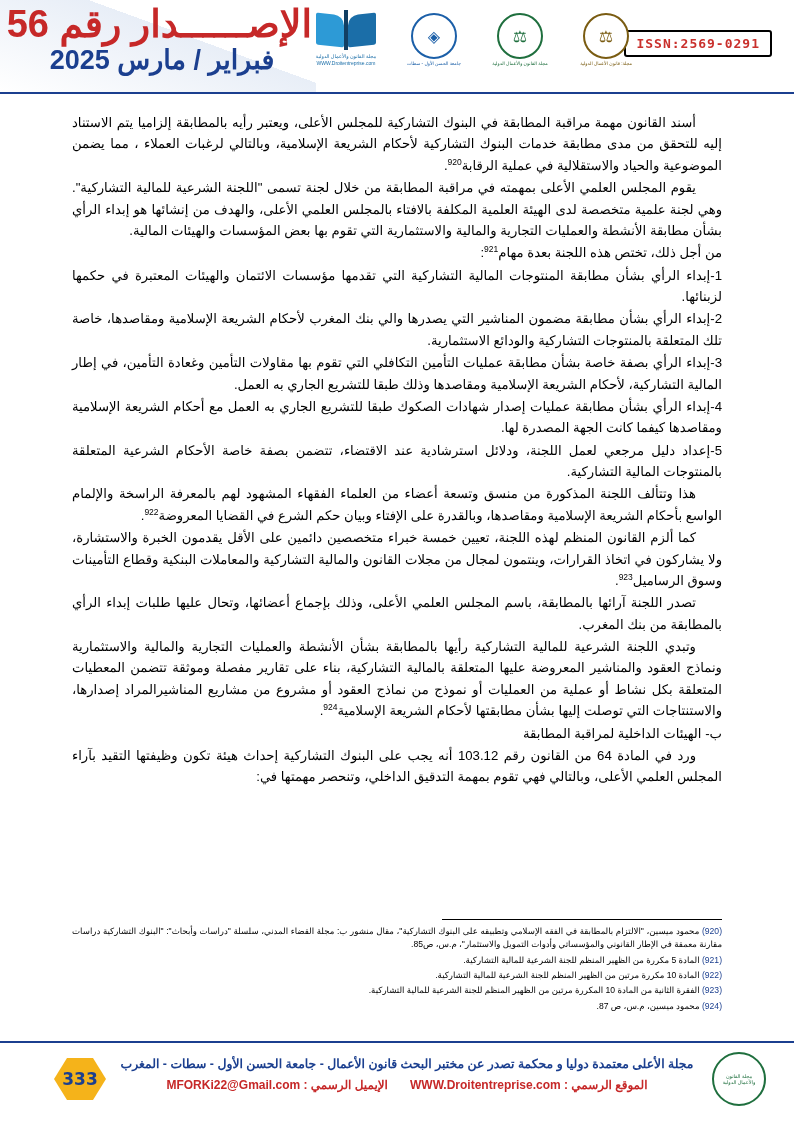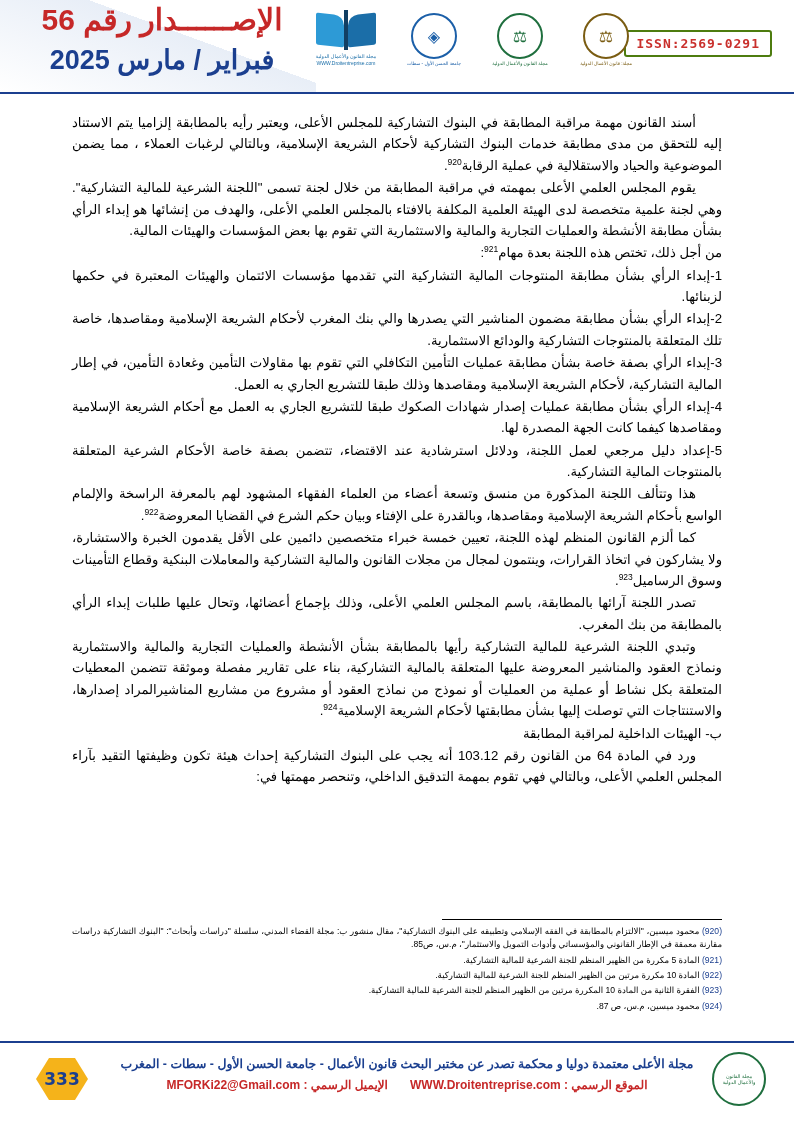--- a/index.html
+++ b/index.html
@@ -137,9 +137,9 @@
     top: 2px;
     left: 12px;
     width: 300px;
-    text-align: center;
-    direction: rtl;
-    font-size: 30px;
+    text-align: left;
+    direction: rtl;
+    font-size: 38px;
     font-weight: bold;
     color: #c62828;
     letter-spacing: 0;

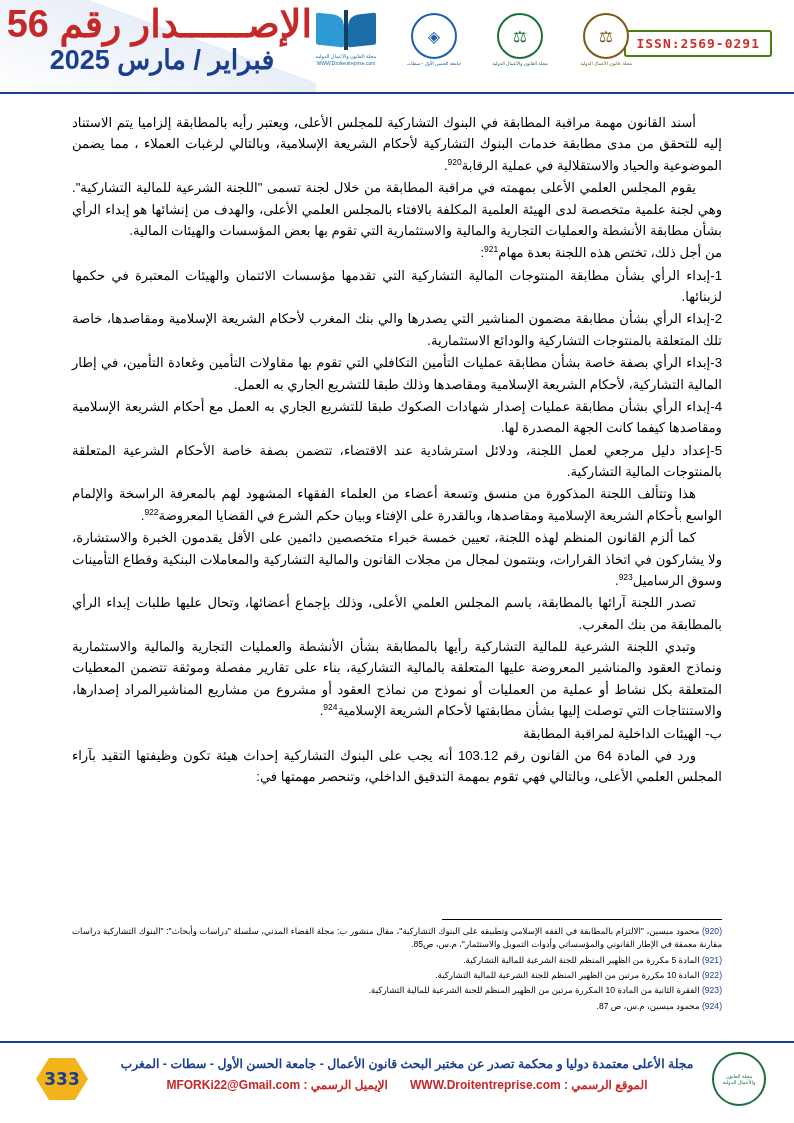--- a/index.html
+++ b/index.html
@@ -32,7 +32,7 @@
     position: absolute;
     top: 30px;
     right: 22px;
-    border: 2px solid #4d7c0f;
+    border: 2px solid #000000;
     color: #c9302c;
     font-weight: bold;
     font-size: 13px;

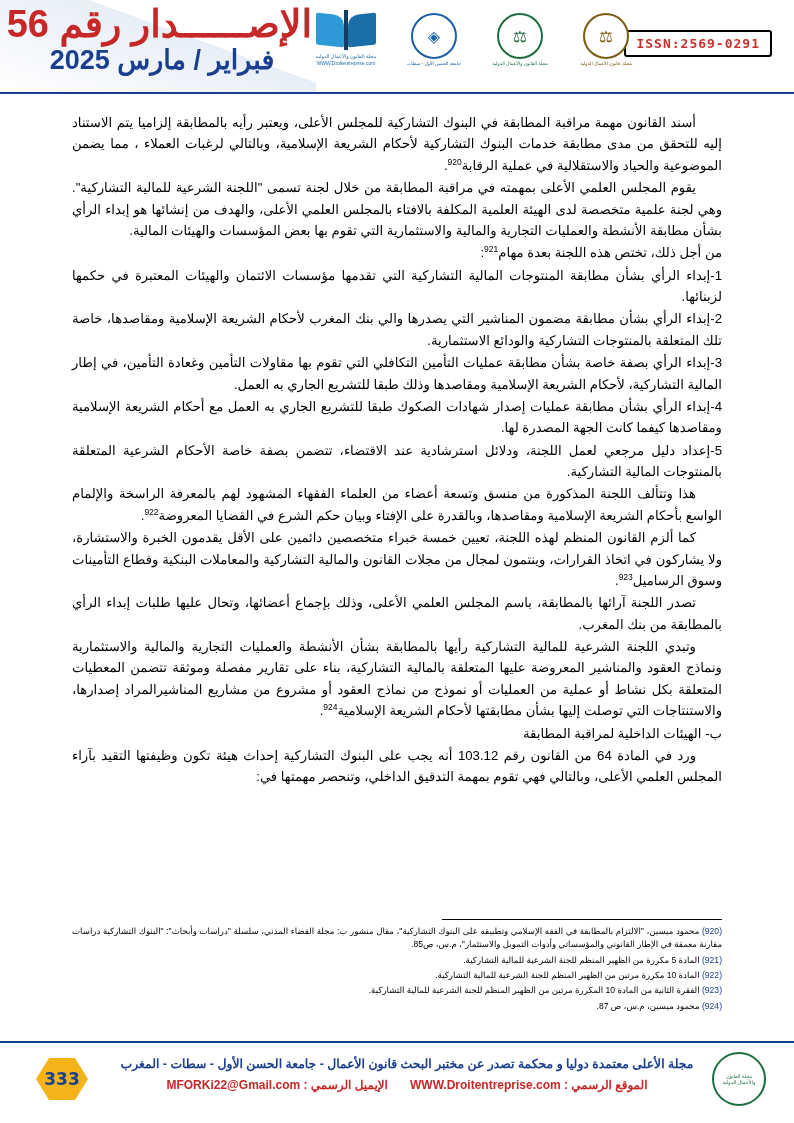--- a/index.html
+++ b/index.html
@@ -273,7 +273,7 @@
   .page-badge {
     position: absolute;
     top: 12px;
-    left: 36px;
+    left: 54px;
     width: 52px;
     height: 42px;
   }

